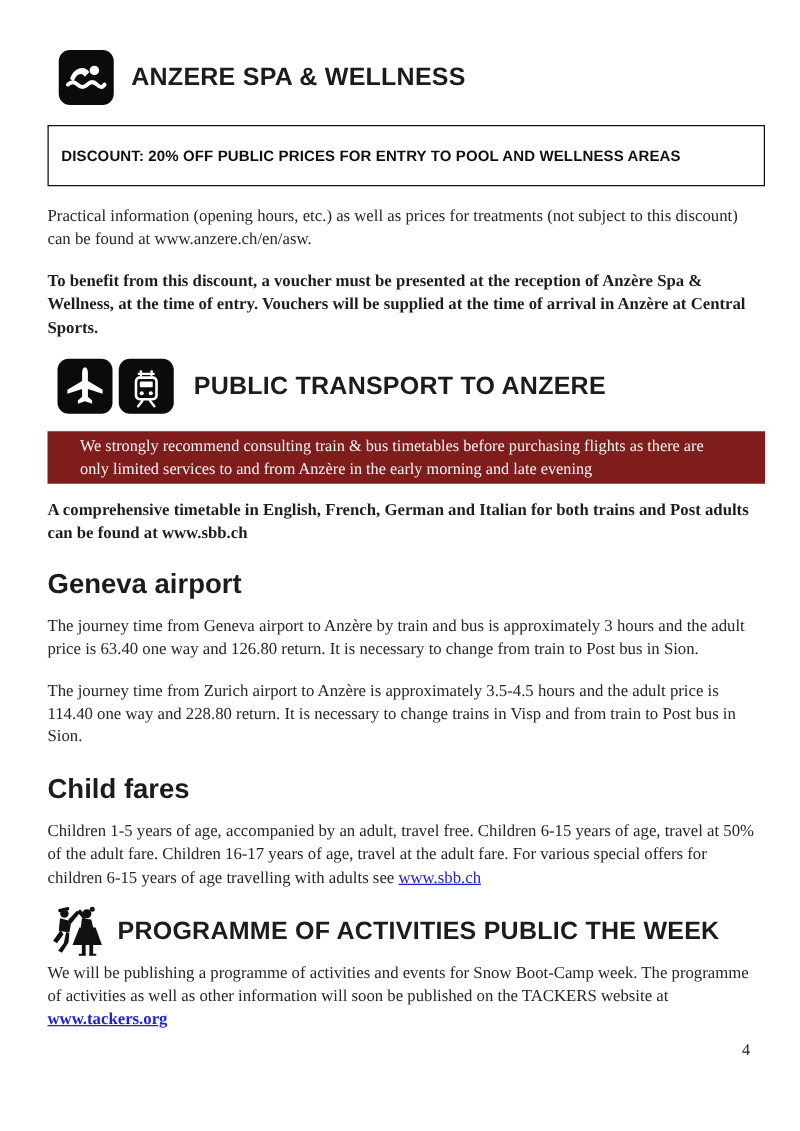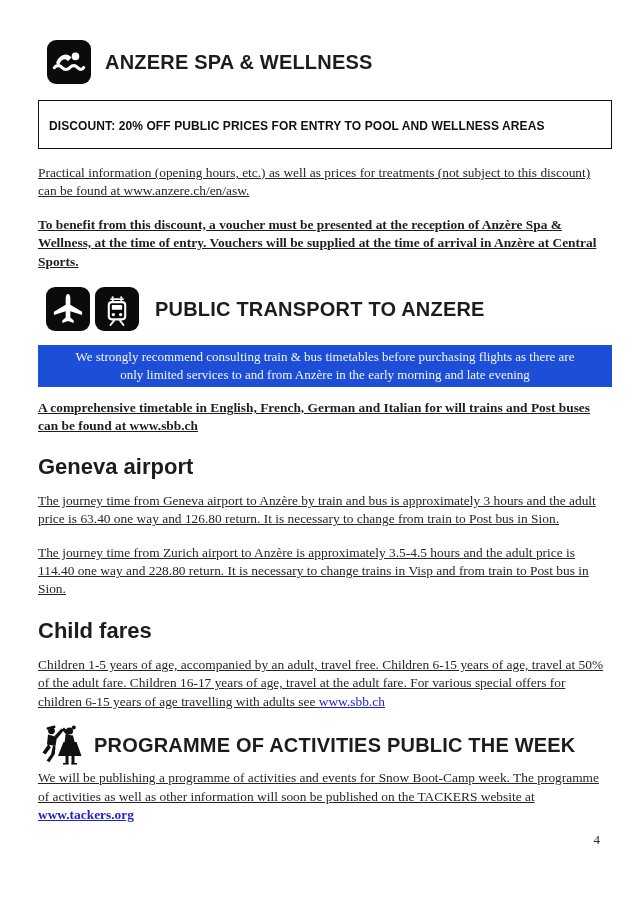--- a/index.html
+++ b/index.html
@@ -62,7 +62,6 @@
     line-height:18.4px;
     margin-top:15px;
     max-width:578px;
-    text-decoration:underline;
   }
   p.body.bold { font-weight:700; color:#1e1e1e; }
   p.tight { margin-top:12px; }

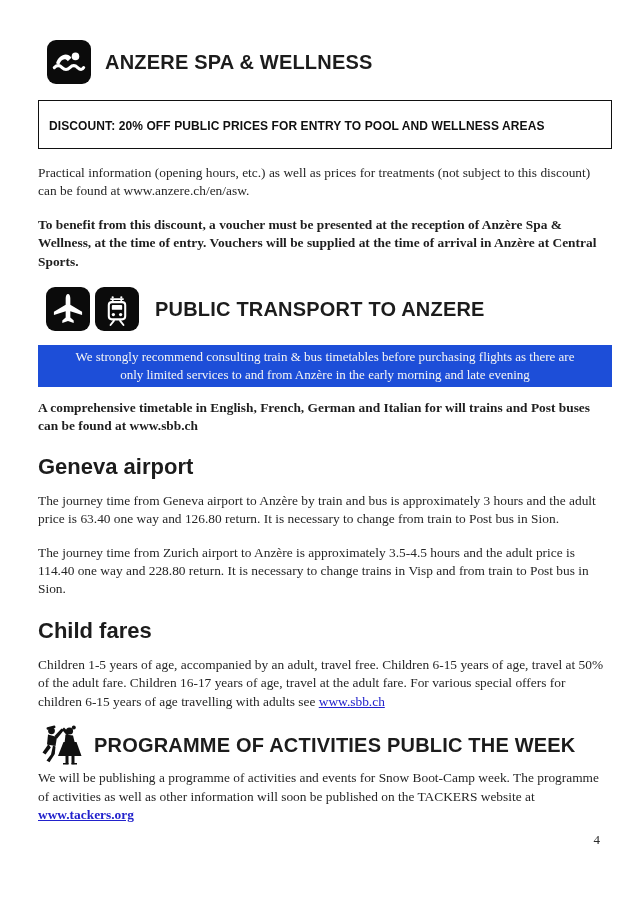--- a/index.html
+++ b/index.html
@@ -69,9 +69,9 @@
   
   .banner {
     margin-top:14px;
-    background:#1d4ed8;
+    background:#7f1d1d;
     color:#f5f5f5;
-    text-align:center;
+    text-align:left;
     font-size:13px;
     line-height:17.5px;
     padding:3px 26px 4px 26px;

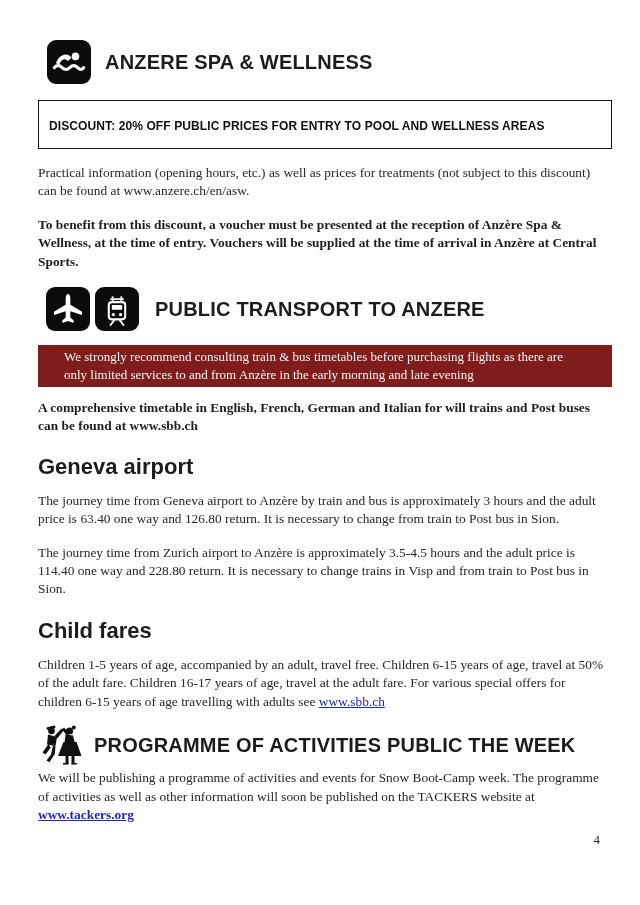--- a/index.html
+++ b/index.html
@@ -151,7 +151,7 @@
 
   <div class="banner">We strongly recommend consulting train &amp; bus timetables before purchasing flights as there are only limited services to and from Anzère in the early morning and late evening</div>
 
-  <p class="body bold tight">A comprehensive timetable in English, French, German and Italian for will trains and Post buses can be found at www.sbb.ch</p>
+  <p class="body bold tight">A comprehensive timetable in English, French, German and Italian for both trains and Post adults can be found at www.sbb.ch</p>
 
   <h2 class="first">Geneva airport</h2>
   <p class="body tight">The journey time from Geneva airport to Anzère by train and bus is approximately 3 hours and the adult price is 63.40 one way and 126.80 return. It is necessary to change from train to Post bus in Sion.</p>

